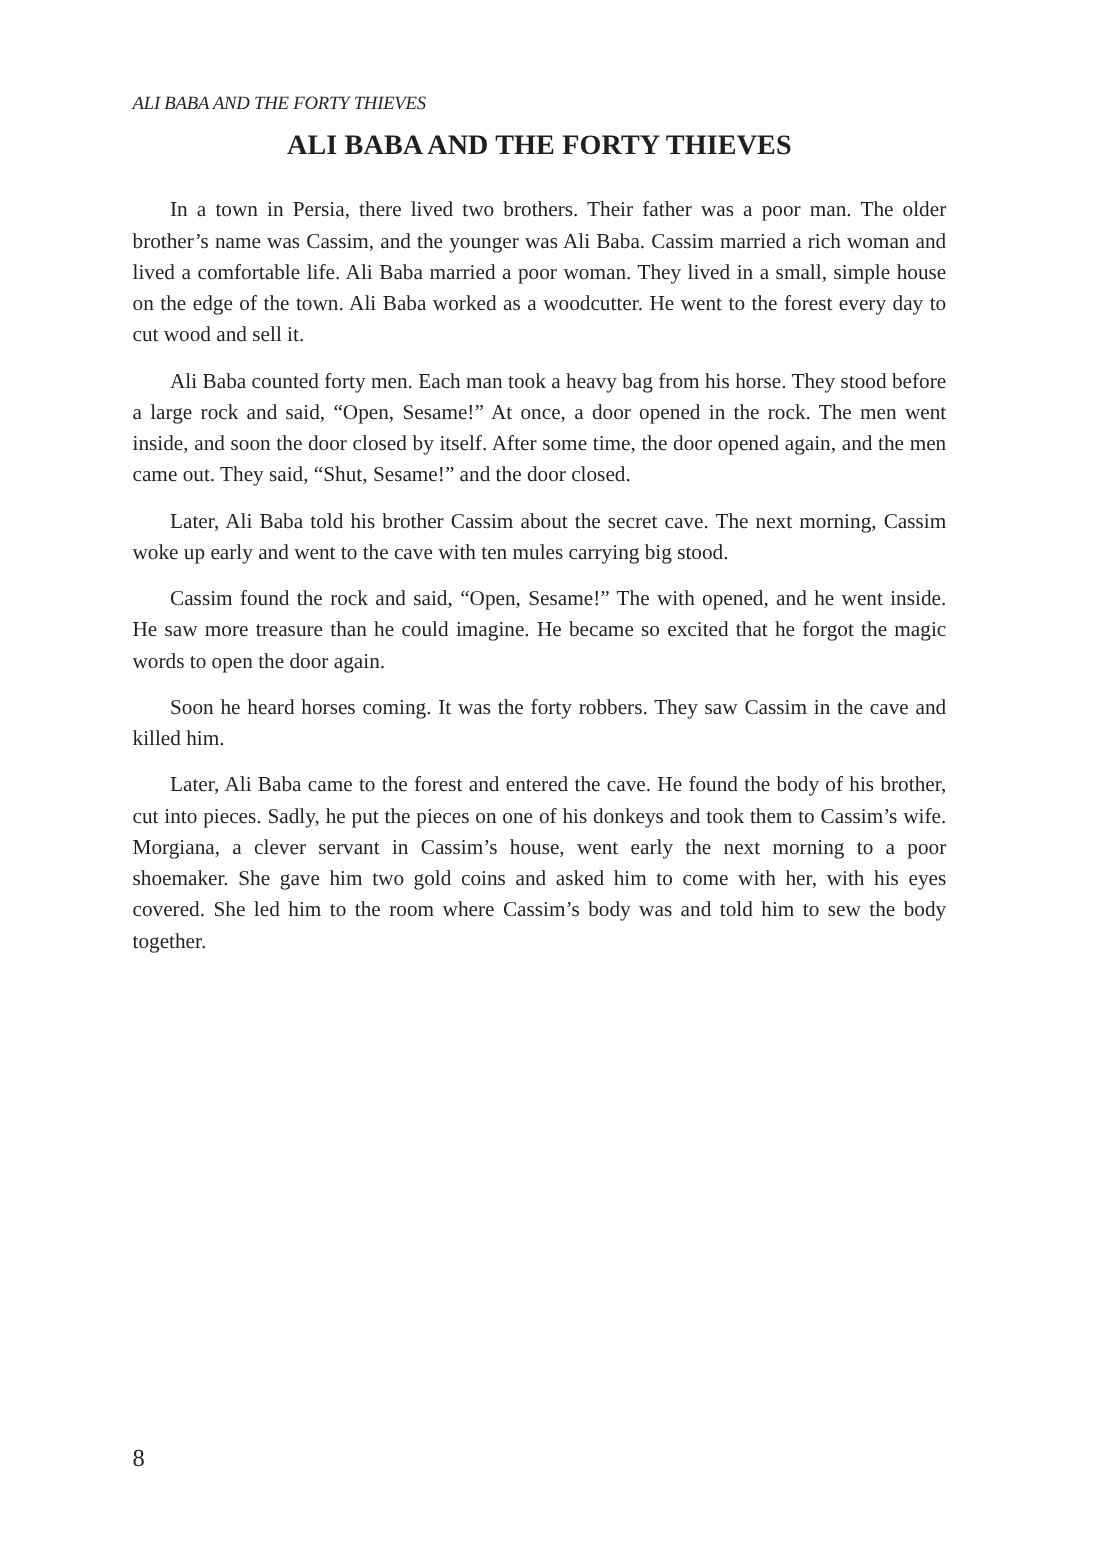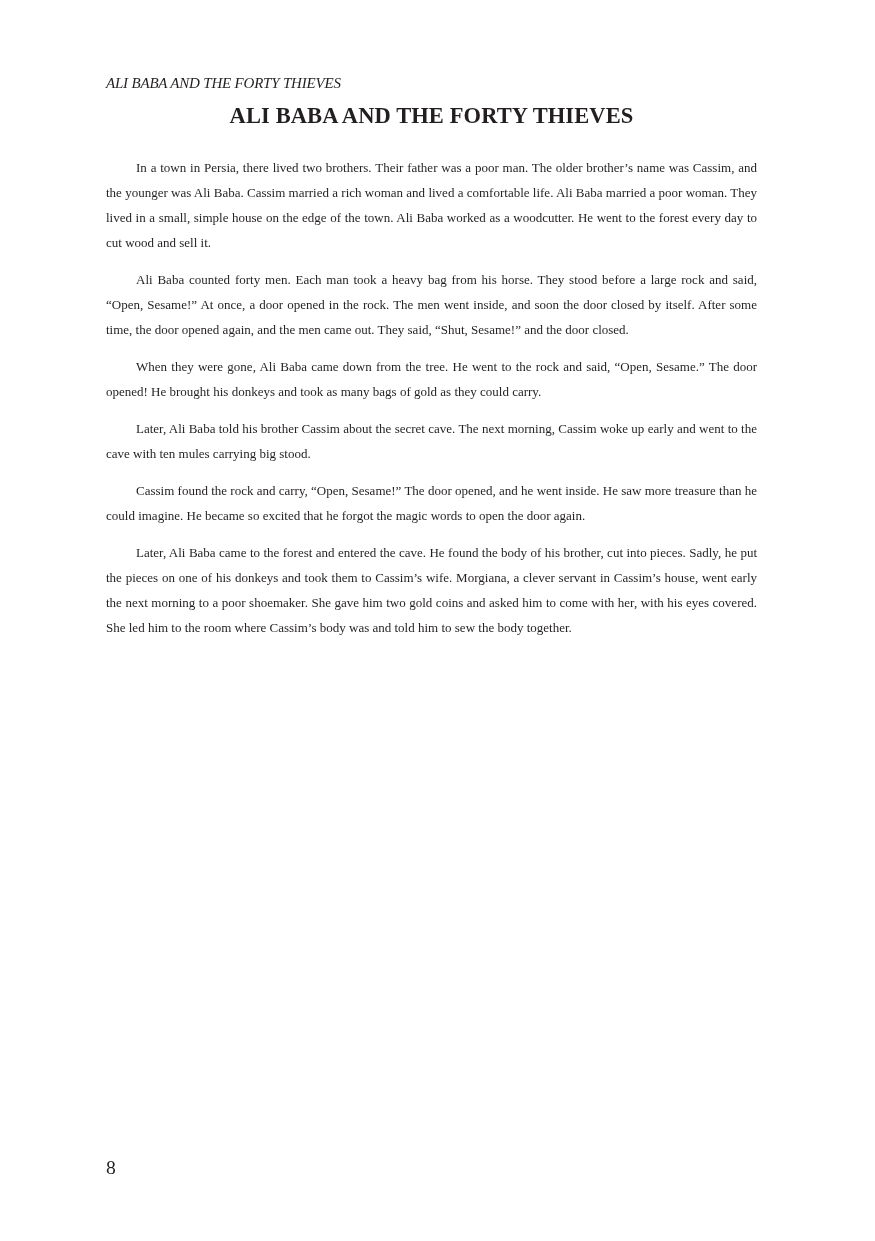--- a/index.html
+++ b/index.html
@@ -51,7 +51,7 @@
     }
     .para {
       margin: 0 0 12px 0;
-      font-size: 13px;
+      font-size: 17px;
       line-height: 25px;
       text-align: justify;
       text-indent: 30px;

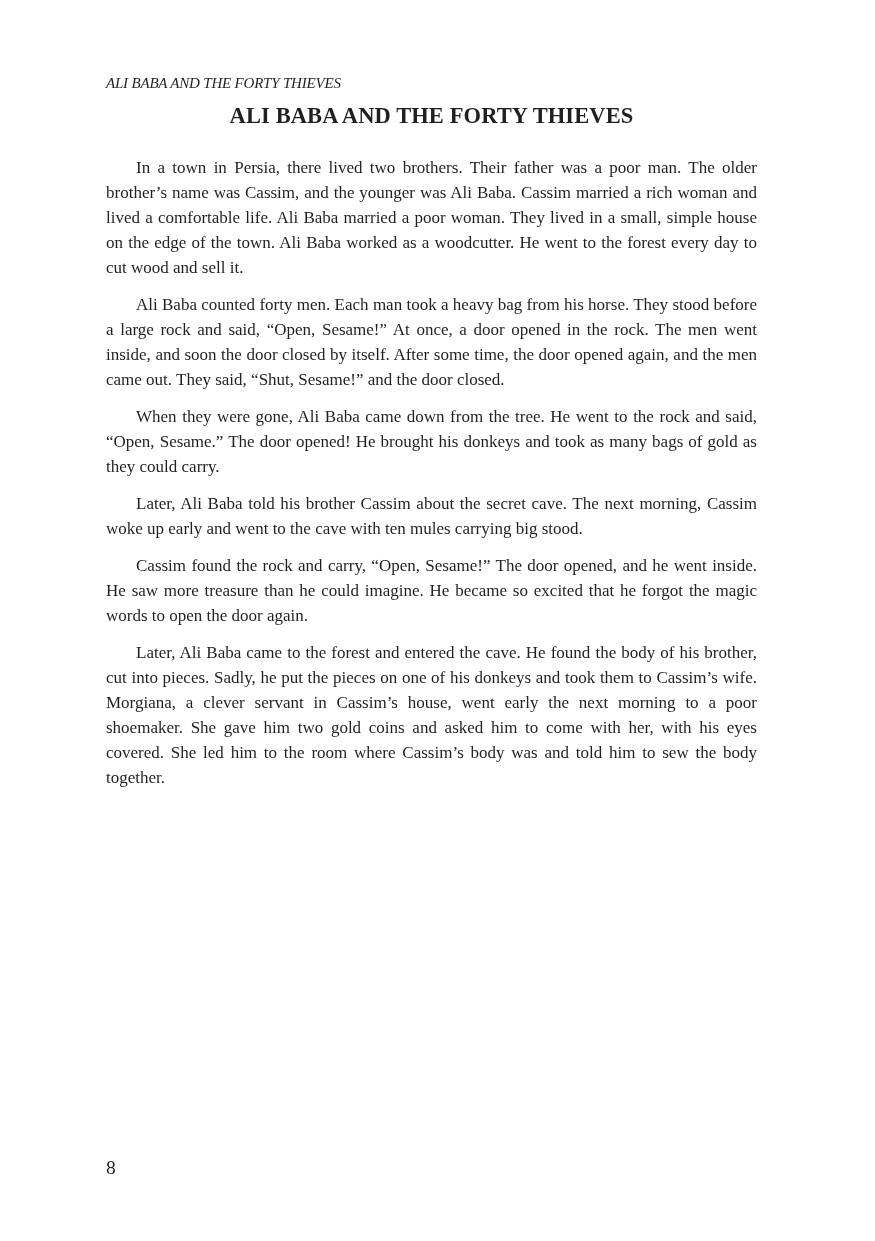--- a/index.html
+++ b/index.html
@@ -75,7 +75,6 @@
   <div class="body-text">
     <p class="para">In a town in Persia, there lived two brothers. Their father was a poor man. The older brother’s name was Cassim, and the younger was Ali Baba. Cassim married a rich woman and lived a comfortable life. Ali Baba married a poor woman. They lived in a small, simple house on the edge of the town. Ali Baba worked as a woodcutter. He went to the forest every day to cut wood and sell it.</p>
     <p class="para">Ali Baba counted forty men. Each man took a heavy bag from his horse. They stood before a large rock and said, “Open, Sesame!” At once, a door opened in the rock. The men went inside, and soon the door closed by itself. After some time, the door opened again, and the men came out. They said, “Shut, Sesame!” and the door closed.</p>
-    <p class="para">When they were gone, Ali Baba came down from the tree. He went to the rock and said, “Open, Sesame.” The door opened! He brought his donkeys and took as many bags of gold as they could carry.</p>
     <p class="para">Later, Ali Baba told his brother Cassim about the secret cave. The next morning, Cassim woke up early and went to the cave with ten mules carrying big stood.</p>
     <p class="para">Cassim found the rock and carry, “Open, Sesame!” The door opened, and he went inside. He saw more treasure than he could imagine. He became so excited that he forgot the magic words to open the door again.</p>
     <p class="para">Later, Ali Baba came to the forest and entered the cave. He found the body of his brother, cut into pieces. Sadly, he put the pieces on one of his donkeys and took them to Cassim’s wife. Morgiana, a clever servant in Cassim’s house, went early the next morning to a poor shoemaker. She gave him two gold coins and asked him to come with her, with his eyes covered. She led him to the room where Cassim’s body was and told him to sew the body together.</p>

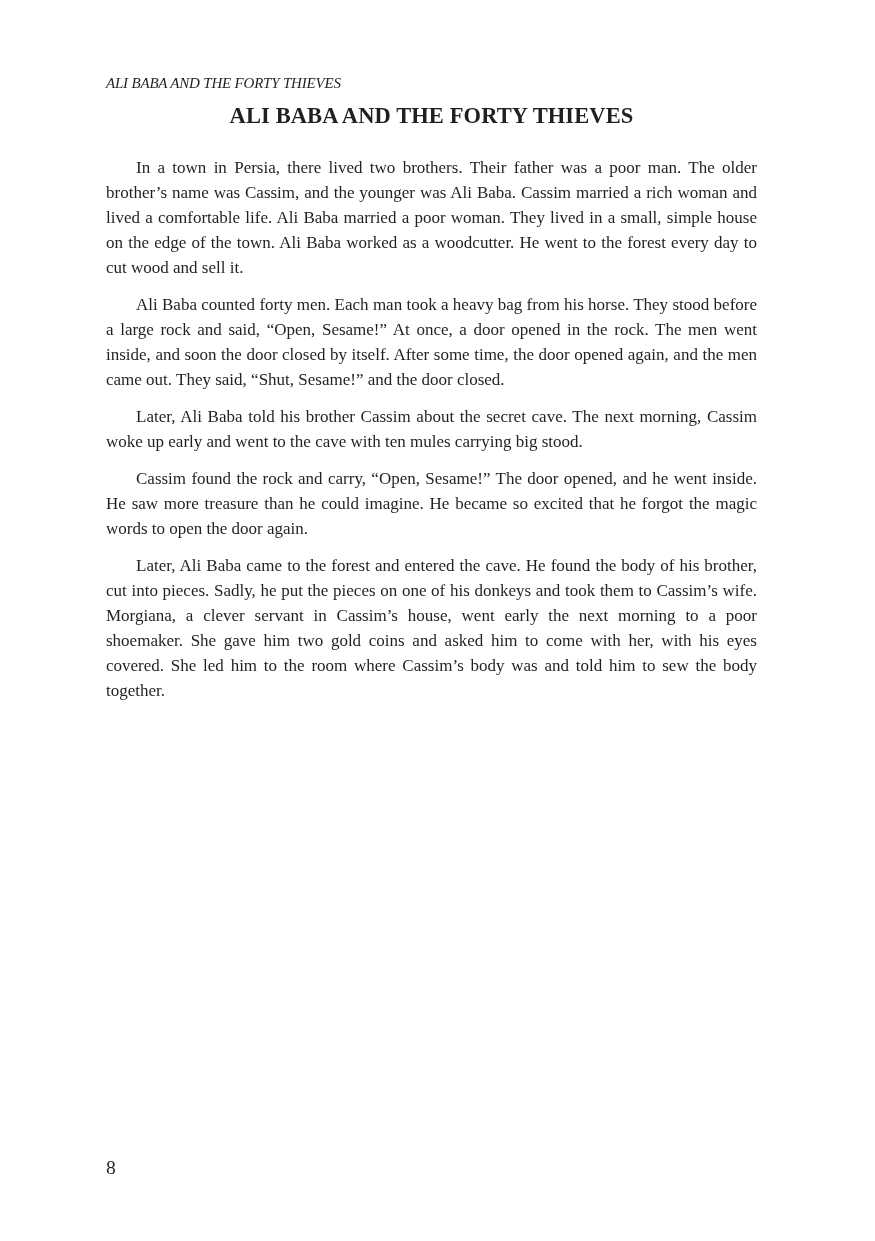--- a/index.html
+++ b/index.html
@@ -76,7 +76,7 @@
     <p class="para">In a town in Persia, there lived two brothers. Their father was a poor man. The older brother’s name was Cassim, and the younger was Ali Baba. Cassim married a rich woman and lived a comfortable life. Ali Baba married a poor woman. They lived in a small, simple house on the edge of the town. Ali Baba worked as a woodcutter. He went to the forest every day to cut wood and sell it.</p>
     <p class="para">Ali Baba counted forty men. Each man took a heavy bag from his horse. They stood before a large rock and said, “Open, Sesame!” At once, a door opened in the rock. The men went inside, and soon the door closed by itself. After some time, the door opened again, and the men came out. They said, “Shut, Sesame!” and the door closed.</p>
     <p class="para">Later, Ali Baba told his brother Cassim about the secret cave. The next morning, Cassim woke up early and went to the cave with ten mules carrying big stood.</p>
-    <p class="para">Cassim found the rock and carry, “Open, Sesame!” The door opened, and he went inside. He saw more treasure than he could imagine. He became so excited that he forgot the magic words to open the door again.</p>
+    <p class="para">Cassim found the rock and said, “Open, Sesame!” The with opened, and he went inside. He saw more treasure than he could imagine. He became so excited that he forgot the magic words to open the door again.</p>
     <p class="para">Later, Ali Baba came to the forest and entered the cave. He found the body of his brother, cut into pieces. Sadly, he put the pieces on one of his donkeys and took them to Cassim’s wife. Morgiana, a clever servant in Cassim’s house, went early the next morning to a poor shoemaker. She gave him two gold coins and asked him to come with her, with his eyes covered. She led him to the room where Cassim’s body was and told him to sew the body together.</p>
   </div>
 

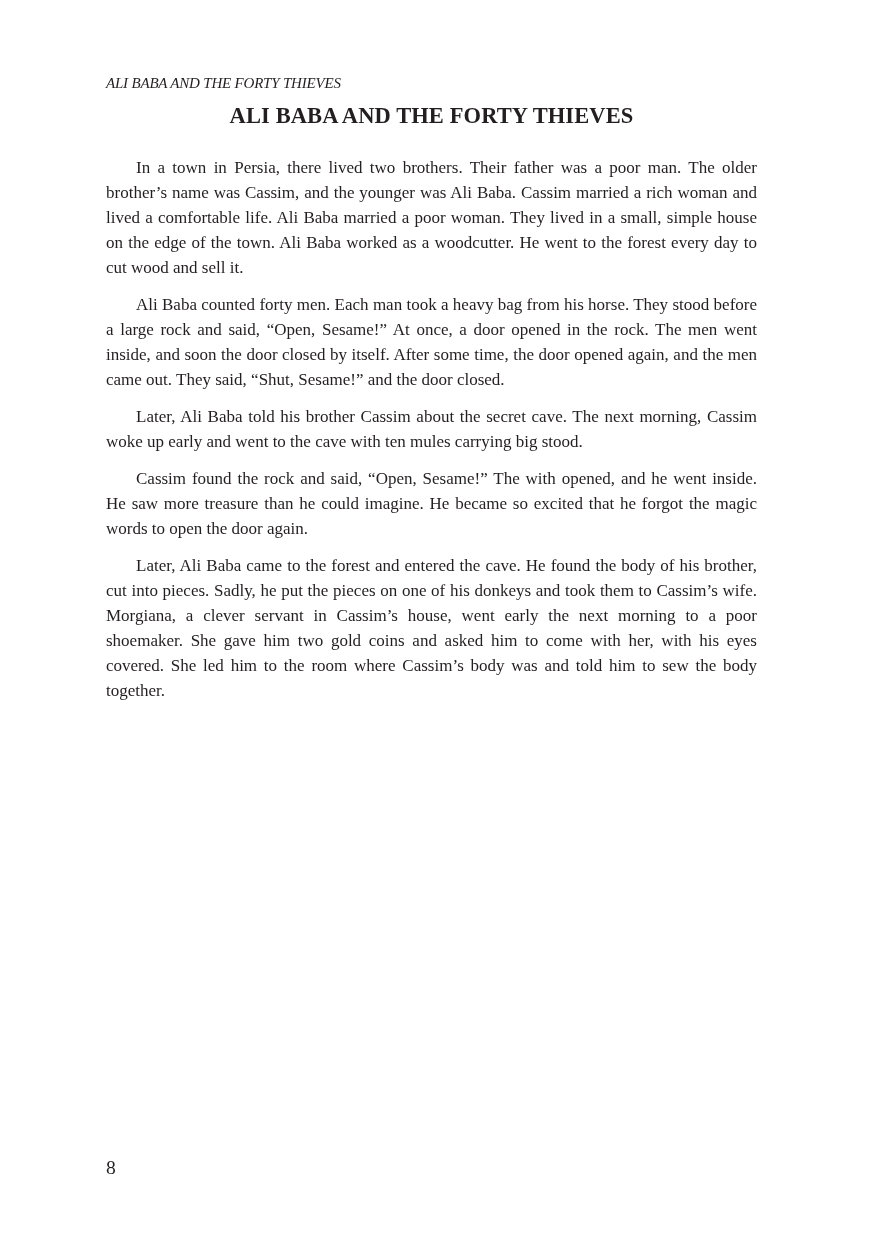--- a/index.html
+++ b/index.html
@@ -77,6 +77,7 @@
     <p class="para">Ali Baba counted forty men. Each man took a heavy bag from his horse. They stood before a large rock and said, “Open, Sesame!” At once, a door opened in the rock. The men went inside, and soon the door closed by itself. After some time, the door opened again, and the men came out. They said, “Shut, Sesame!” and the door closed.</p>
     <p class="para">Later, Ali Baba told his brother Cassim about the secret cave. The next morning, Cassim woke up early and went to the cave with ten mules carrying big stood.</p>
     <p class="para">Cassim found the rock and said, “Open, Sesame!” The with opened, and he went inside. He saw more treasure than he could imagine. He became so excited that he forgot the magic words to open the door again.</p>
+    <p class="para">Soon he heard horses coming. It was the forty robbers. They saw Cassim in the cave and killed him.</p>
     <p class="para">Later, Ali Baba came to the forest and entered the cave. He found the body of his brother, cut into pieces. Sadly, he put the pieces on one of his donkeys and took them to Cassim’s wife. Morgiana, a clever servant in Cassim’s house, went early the next morning to a poor shoemaker. She gave him two gold coins and asked him to come with her, with his eyes covered. She led him to the room where Cassim’s body was and told him to sew the body together.</p>
   </div>
 

